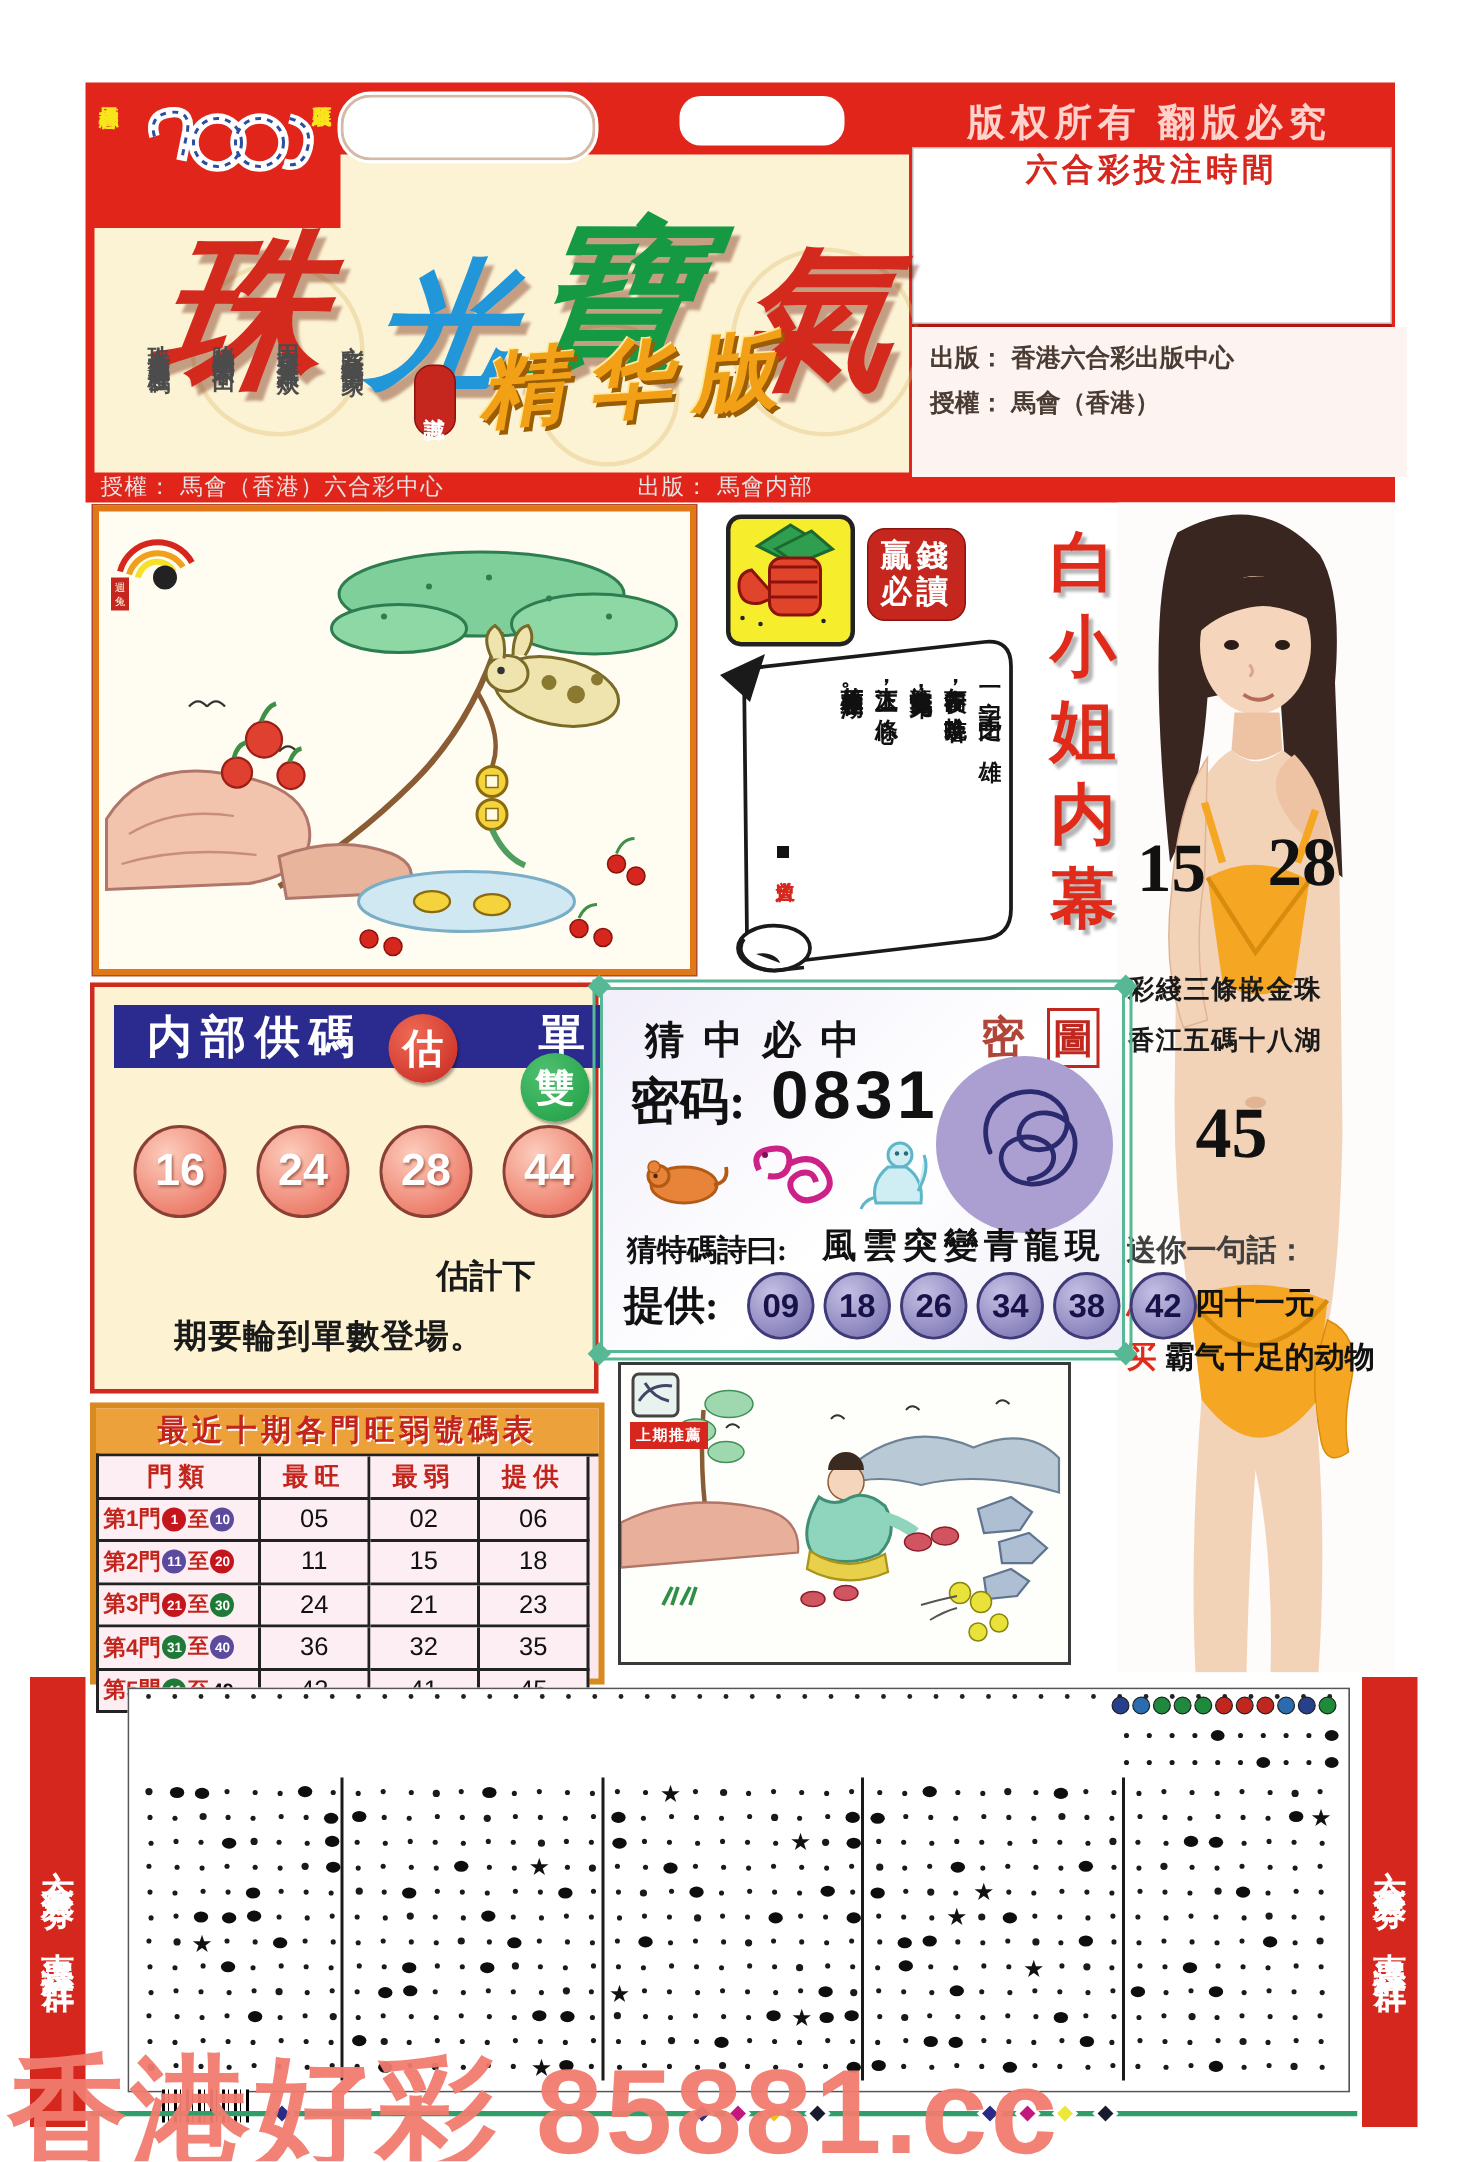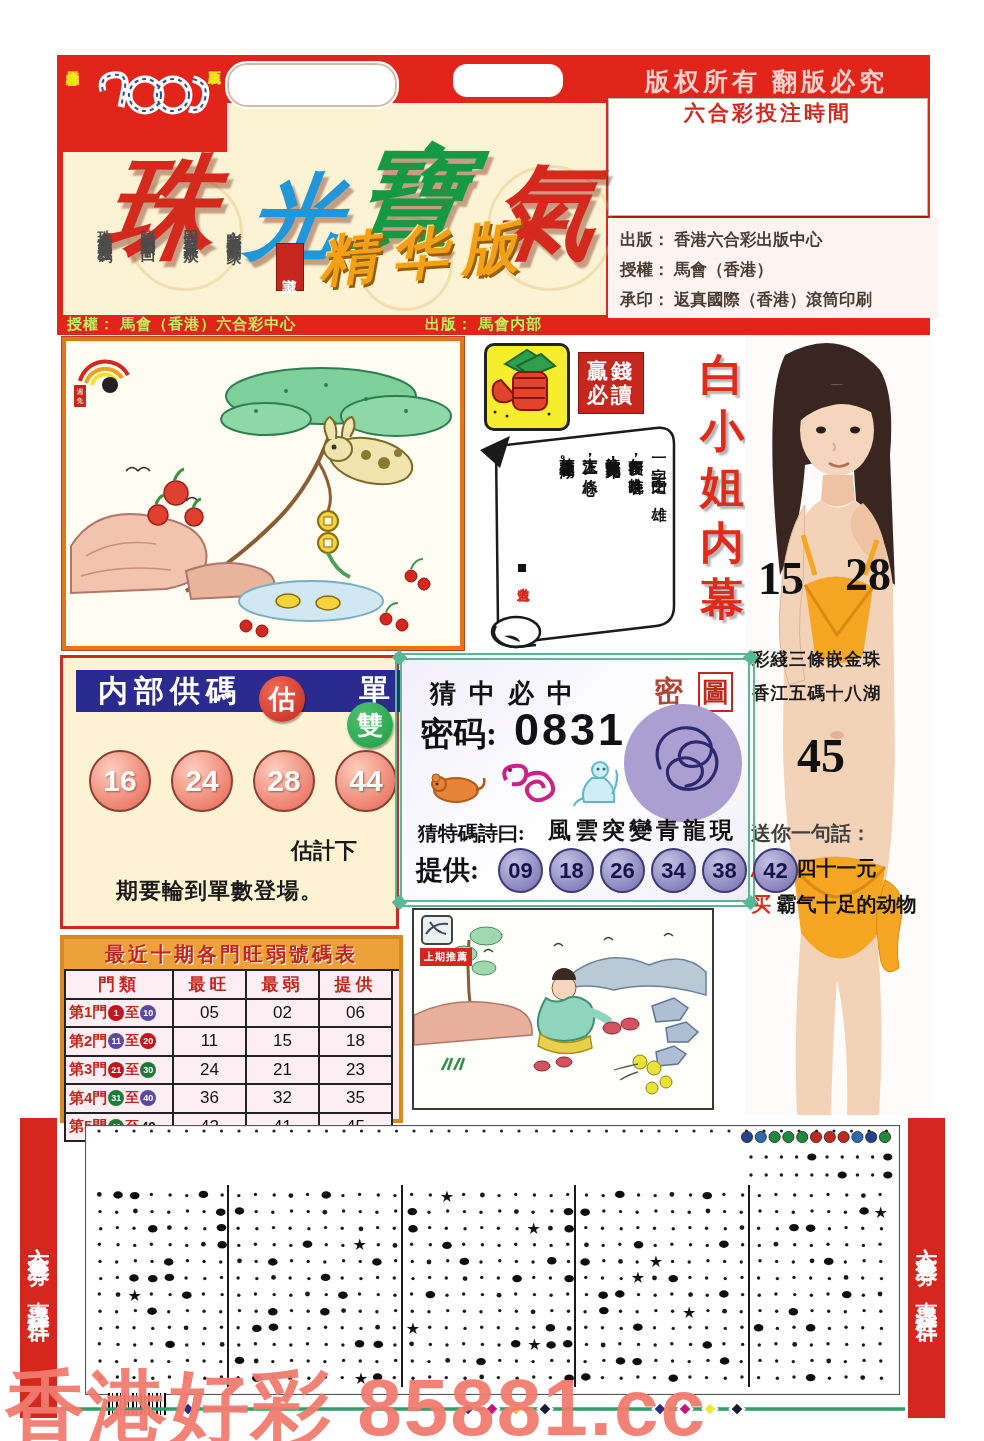--- a/index.html
+++ b/index.html
@@ -113,7 +113,6 @@
     <div class="abs pub-panel" style="left:551px;top:163px;width:318px;height:94px;">
       <div>出版： 香港六合彩出版中心</div>
       <div>授權： 馬會（香港）</div>
-      <div>承印： 返真國際（香港）滾筒印刷</div>
     </div>
 
     <div class="abs" id="main-title" style="left:0;top:0;width:560px;height:260px;">

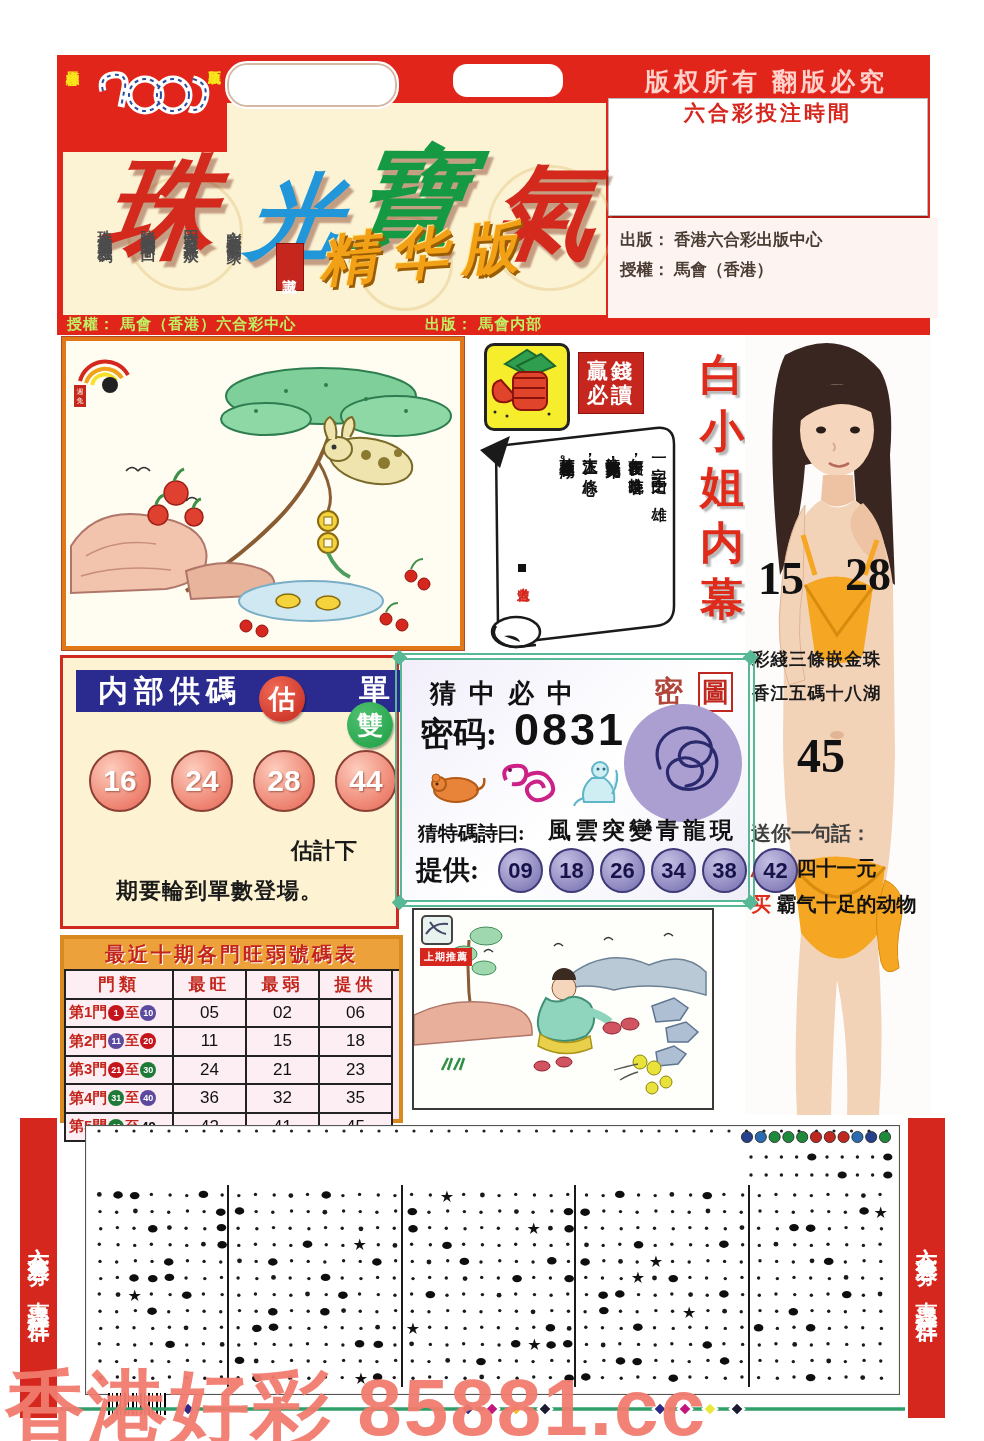--- a/index.html
+++ b/index.html
@@ -27,7 +27,7 @@
   .gold-title{font-size:57px;font-weight:bold;font-style:italic;color:#f2a117;letter-spacing:14px;
               text-shadow:2px 3px 0 #9a5d04,-1px -1px 0 #ffe89a;transform:rotate(-4deg);
               font-family:"Liberation Serif","DejaVu Serif",serif;}
-  .strip-txt{color:#bef264;font-size:15px;font-weight:bold;letter-spacing:1px;}
+  .strip-txt{color:#e5e5e5;font-size:15px;font-weight:normal;letter-spacing:1px;}
 
   
   .cartoon-box{border:4px solid #e07818;outline:1px solid #b04a2a;background:#fffdf2;}

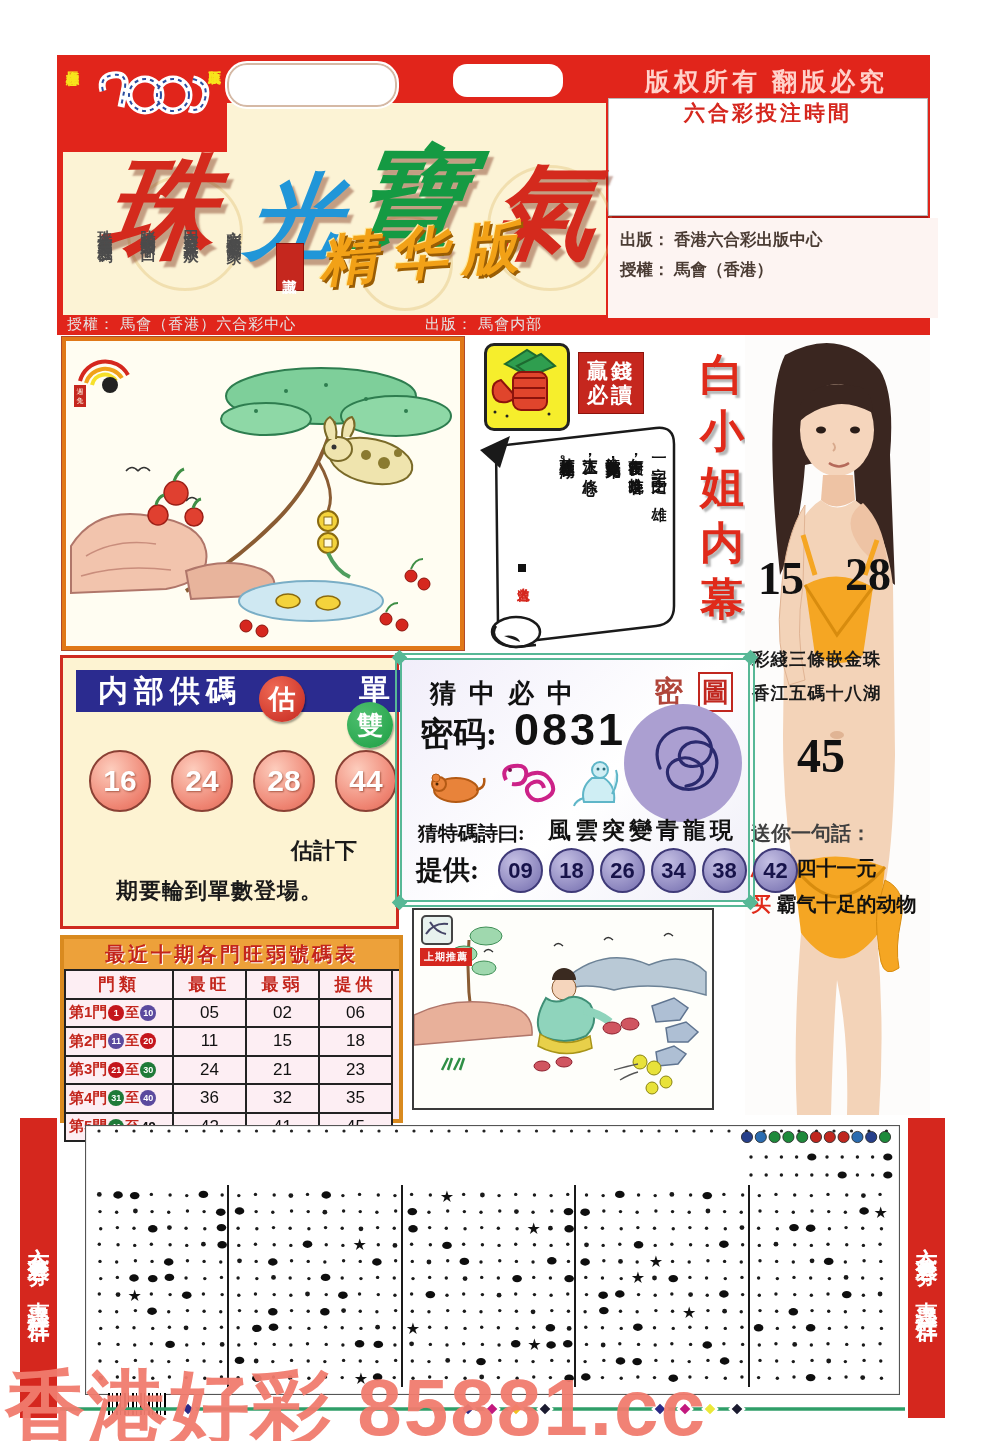--- a/index.html
+++ b/index.html
@@ -22,7 +22,7 @@
   .title-ch{position:absolute;font-weight:bold;font-style:italic;transform:skewX(-8deg);
             text-shadow:5px 6px 2px rgba(110,30,8,.4);font-family:"Liberation Serif","DejaVu Serif",serif;}
   .slogan{font-size:15px;color:#4c4c4c;font-weight:bold;letter-spacing:3px;}
-  .seal{background:#c5271e;color:#fff;border-radius:0;border:1px solid #8c130c;
+  .seal{background:#c5271e;color:#fff;border-radius:12px;border:1px solid #8c130c;
         display:flex;align-items:center;justify-content:center;}
   .gold-title{font-size:57px;font-weight:bold;font-style:italic;color:#f2a117;letter-spacing:14px;
               text-shadow:2px 3px 0 #9a5d04,-1px -1px 0 #ffe89a;transform:rotate(-4deg);

